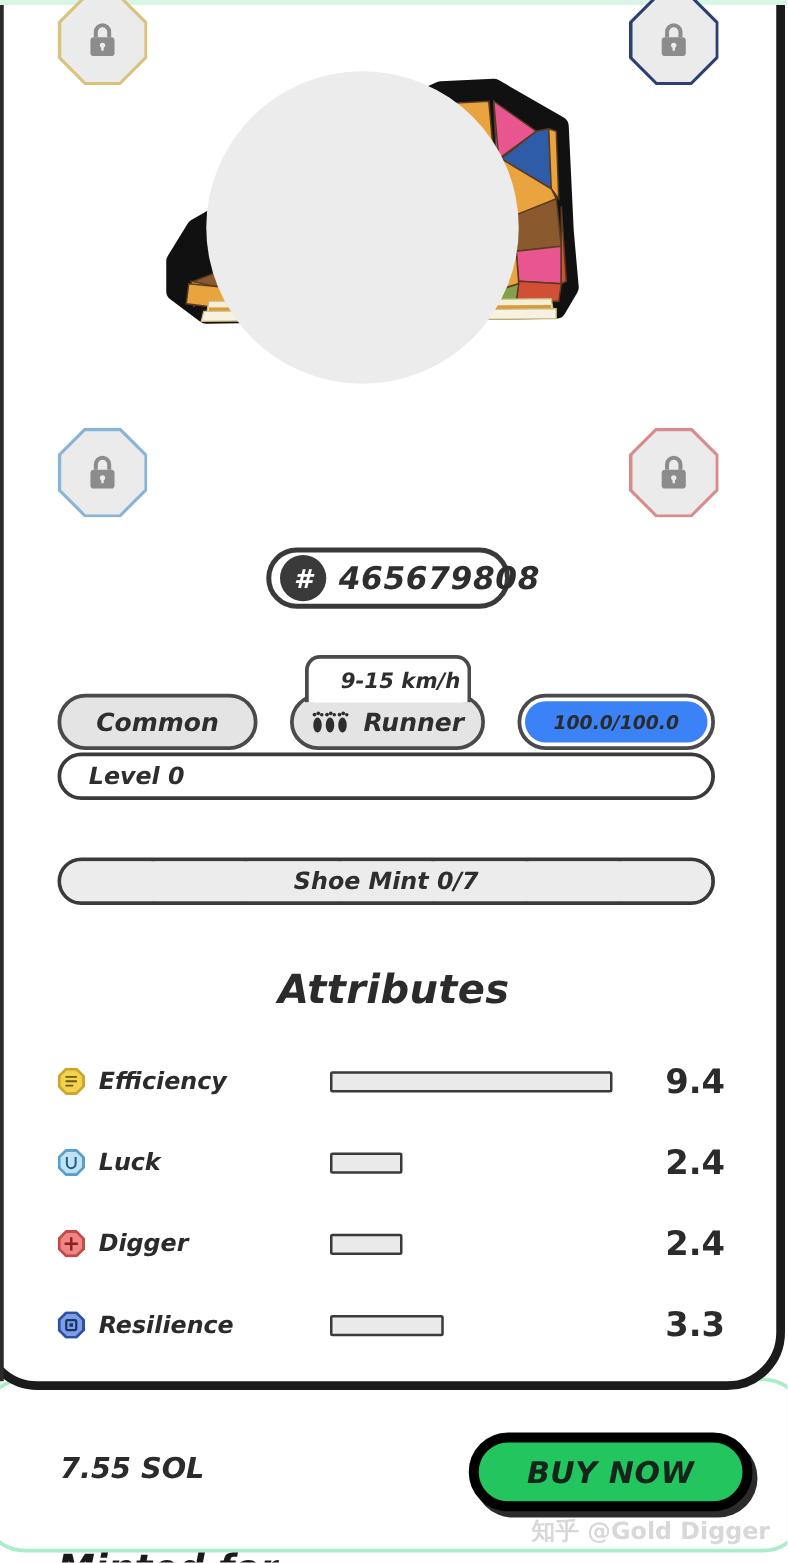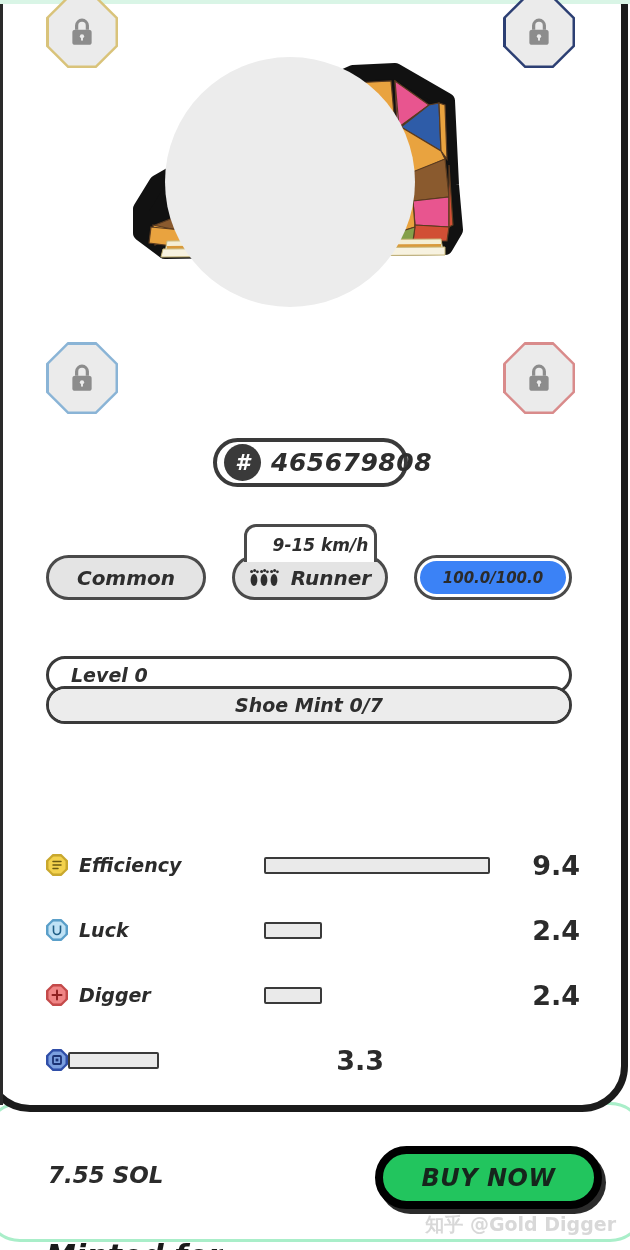--- a/index.html
+++ b/index.html
@@ -117,7 +117,7 @@
     display:flex; align-items:center;
     font-size:19px; font-weight:bold; font-style:italic; color:#2e2e2e;
   }
-  .row-level{ top:656px; padding-left:22px; }
+  .row-level{ top:602px; padding-left:22px; }
   .row-mint{
     top:686px; background:#ececec; padding:0; overflow:hidden;
     justify-content:center; position:absolute;

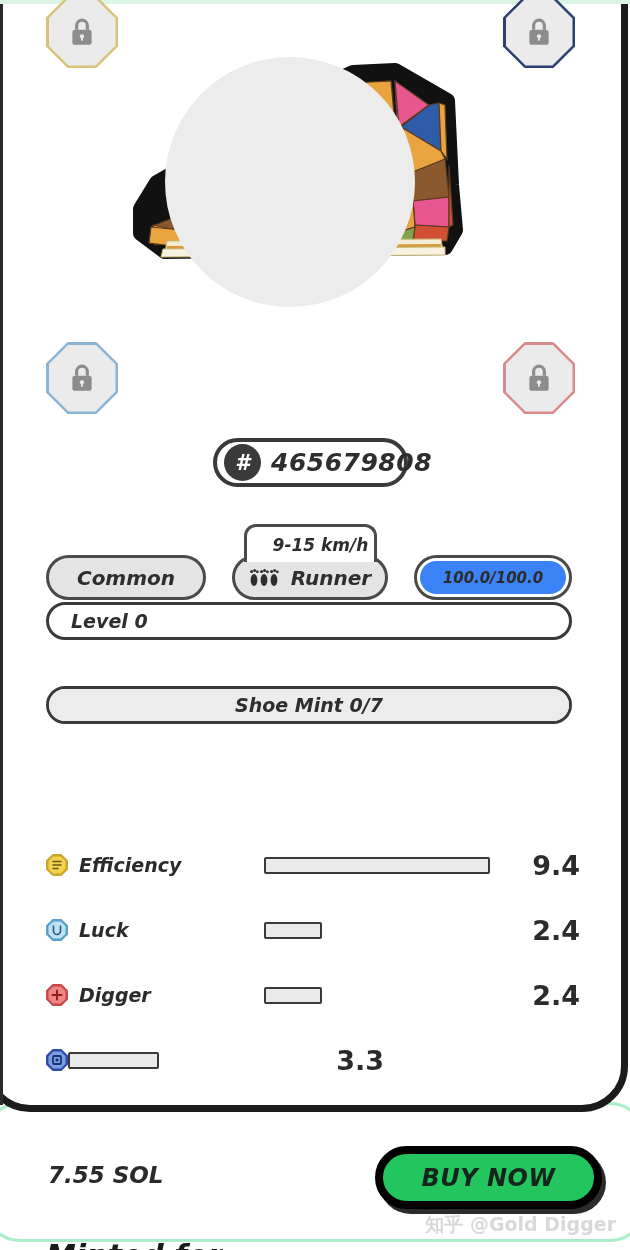--- a/index.html
+++ b/index.html
@@ -347,6 +347,7 @@
     <div class="mint-label">Shoe Mint 0/7</div>
   </div>
 
+  <div class="attr-title">Attributes</div>
 
   <div class="attr-row" style="top:848px;">
     <span class="attr-icon">

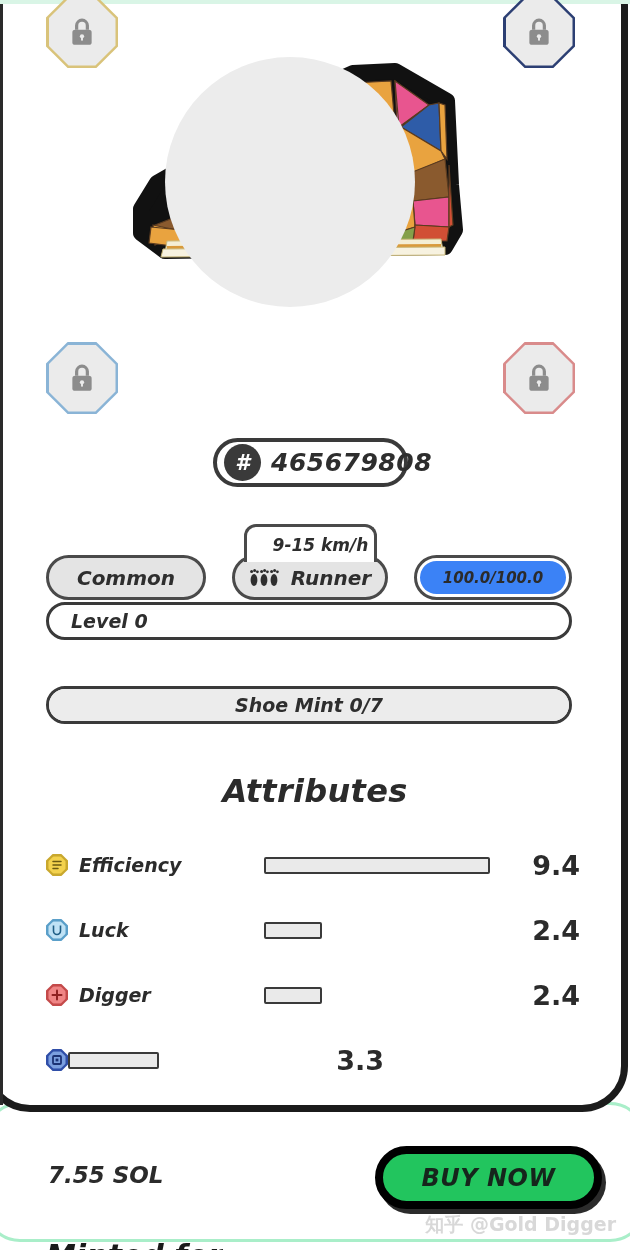--- a/index.html
+++ b/index.html
@@ -410,6 +410,7 @@
         <rect x="9.6" y="9.6" width="2.8" height="2.8" fill="#1b3174"></rect>
       </svg>
     </span>
+    <span class="attr-name">Resilience</span>
     <span class="bar-track">
       <span class="bar-fill" style="display:block;width:38%;"></span>
     </span>

